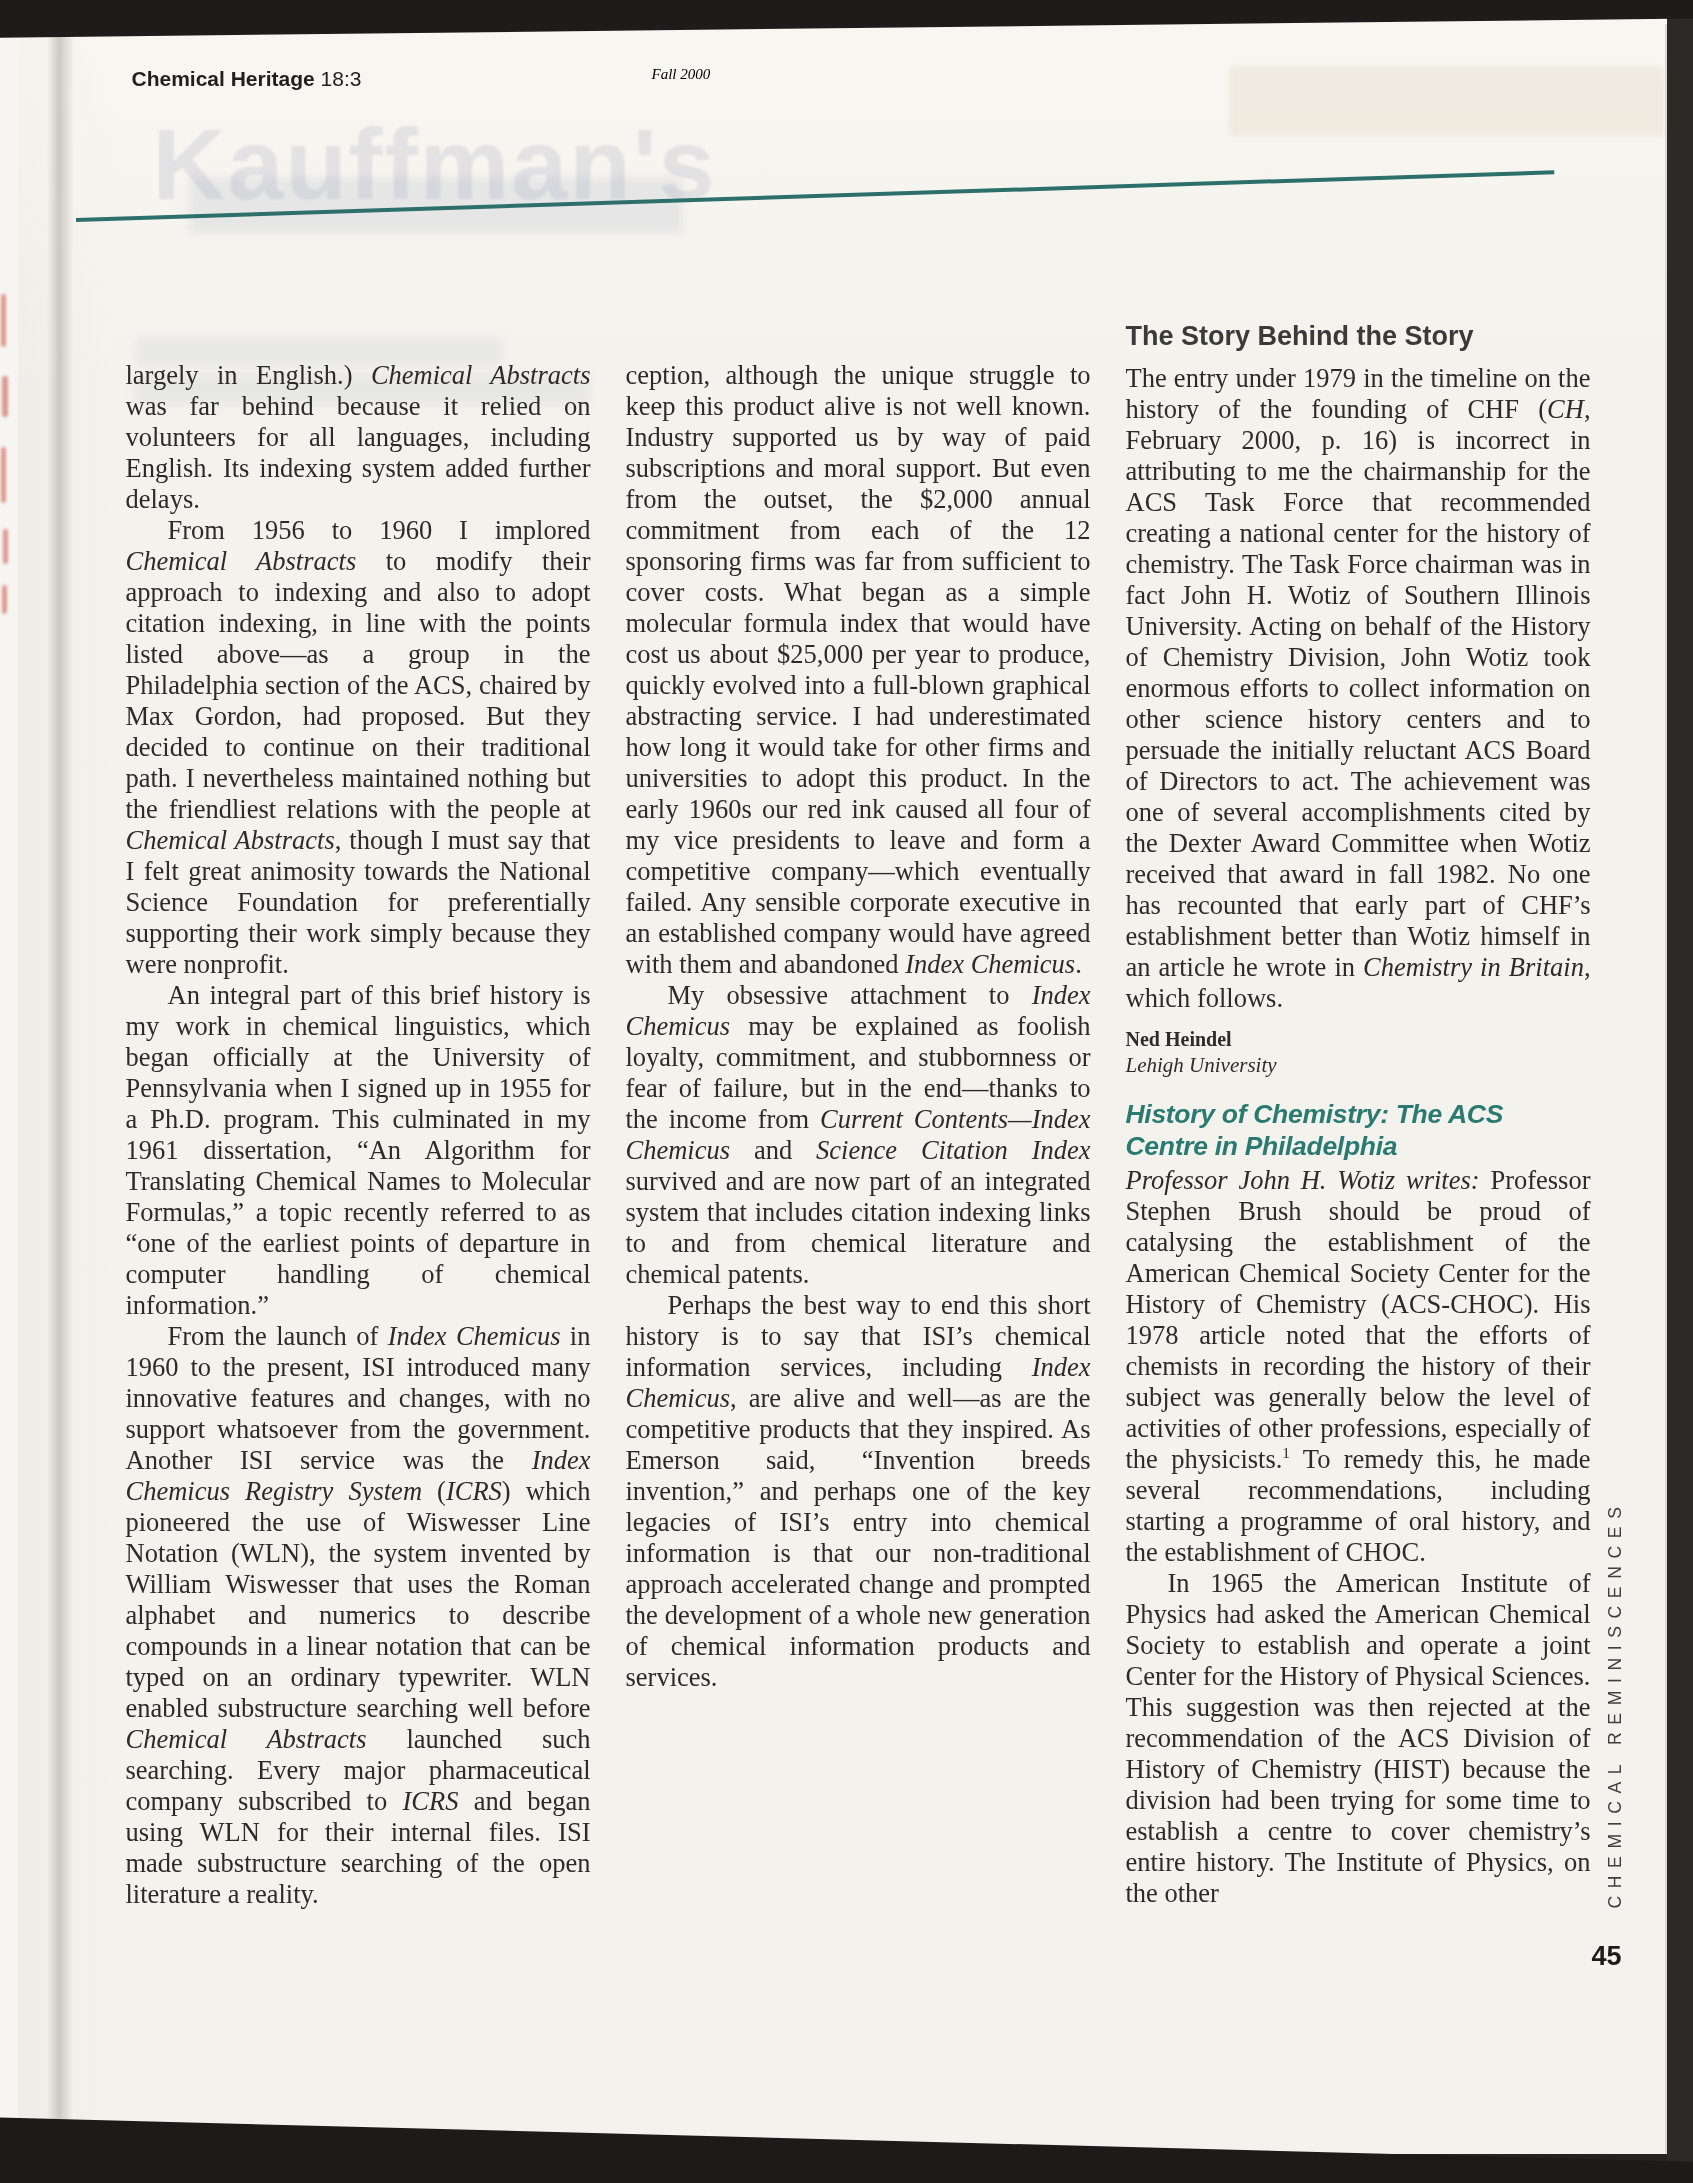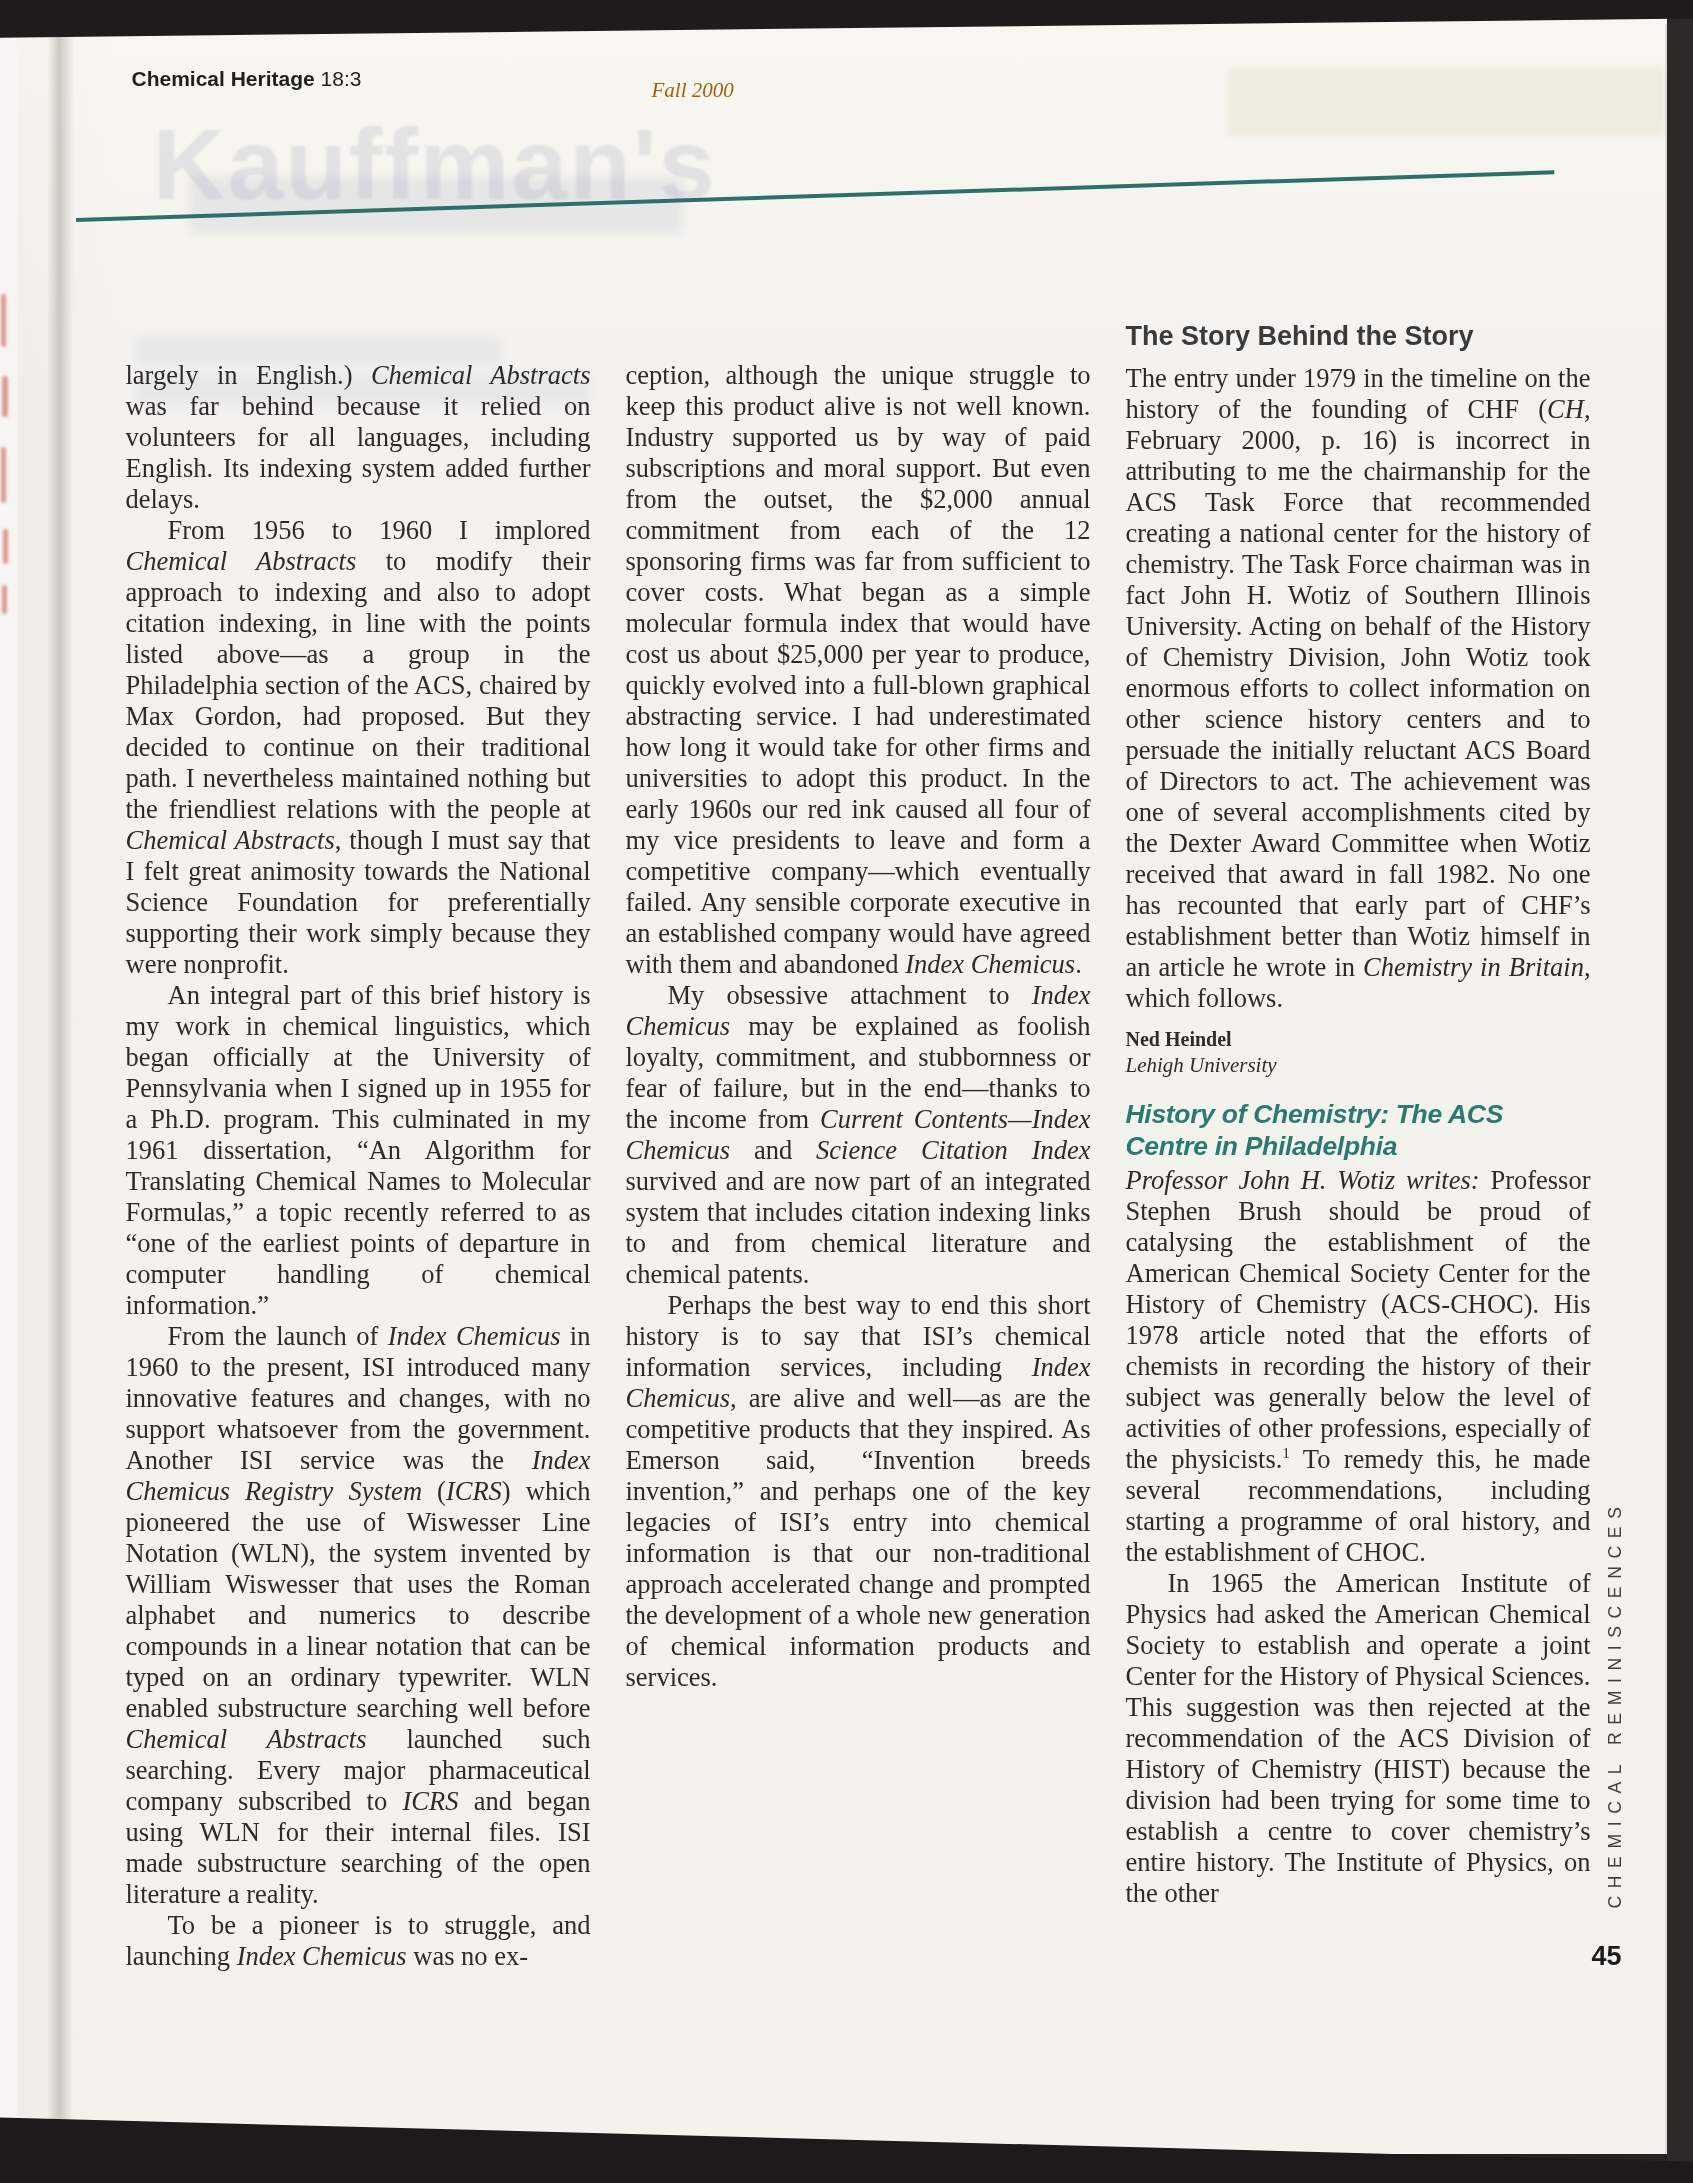--- a/index.html
+++ b/index.html
@@ -20,7 +20,7 @@
   
   .hdr-left{position:absolute;left:115px;top:54px;font-family:"Liberation Sans",sans-serif;font-size:21px;color:#1f1f1f;white-space:nowrap;}
   .hdr-left b{font-weight:700;}
-  .hdr-season{position:absolute;left:635px;top:53px;font-family:"Liberation Serif",serif;font-style:italic;font-size:21px;color:#a16207;margin-top:12px;}
+  .hdr-season{position:absolute;left:635px;top:53px;font-family:"Liberation Serif",serif;font-style:italic;font-size:15px;color:#000000;}
   
   .ghost-title{position:absolute;left:136px;top:94px;font-family:"Liberation Sans",sans-serif;font-weight:700;font-size:101px;letter-spacing:1.8px;color:rgba(148,152,182,.20);white-space:nowrap;filter:blur(1.2px);}
   .ghost-bar{position:absolute;background:rgba(150,156,188,.15);filter:blur(4.7px);border-radius:3.5px;}

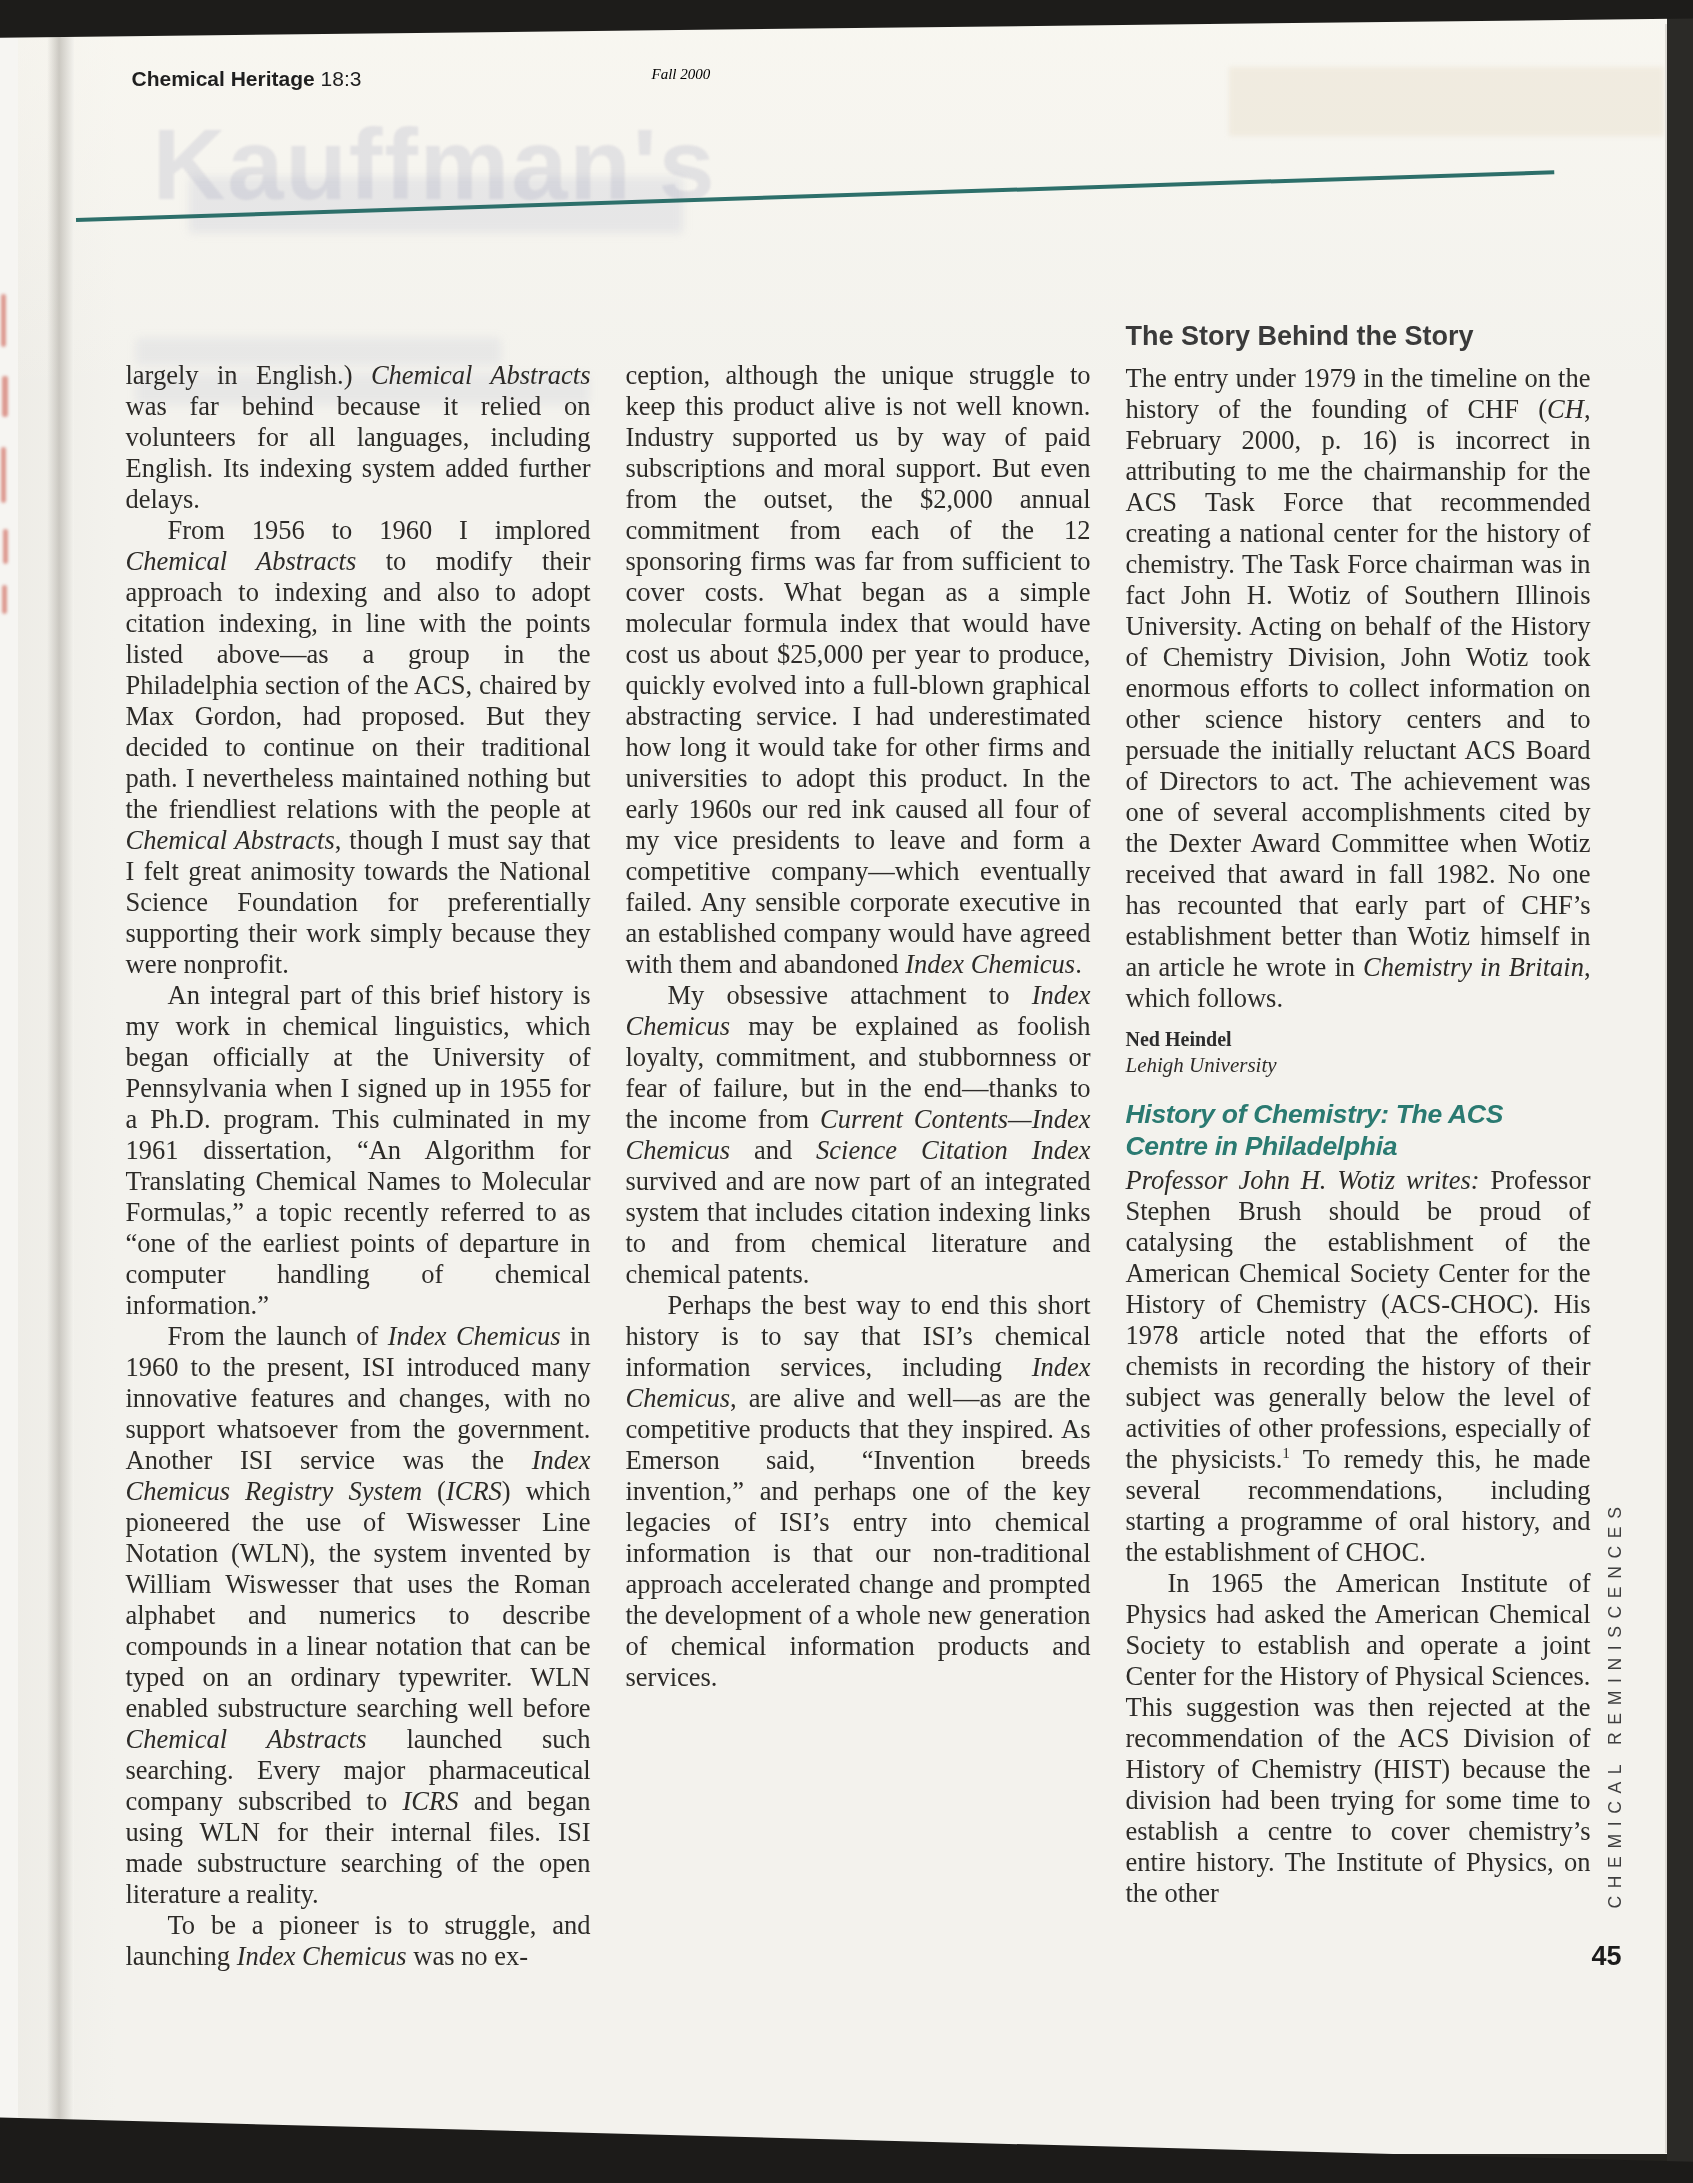--- a/index.html
+++ b/index.html
@@ -69,7 +69,6 @@
         <p class="body-para indent">From 1956 to 1960 I implored <i>Chemical Abstracts</i> to modify their approach to indexing and also to adopt citation indexing, in line with the points listed above—as a group in the Philadelphia section of the ACS, chaired by Max Gordon, had proposed. But they decided to continue on their traditional path. I nevertheless maintained nothing but the friendliest relations with the people at <i>Chemical Abstracts</i>, though I must say that I felt great animosity towards the National Science Foundation for preferentially supporting their work simply because they were nonprofit.</p>
         <p class="body-para indent">An integral part of this brief history is my work in chemical linguistics, which began officially at the University of Pennsylvania when I signed up in 1955 for a Ph.D. program. This culminated in my 1961 dissertation, “An Algorithm for Translating Chemical Names to Molecular Formulas,” a topic recently referred to as “one of the earliest points of departure in computer handling of chemical information.”</p>
         <p class="body-para indent">From the launch of <i>Index Chemicus</i> in 1960 to the present, ISI introduced many innovative features and changes, with no support whatsoever from the government. Another ISI service was the <i>Index Chemicus Registry System</i> (<i>ICRS</i>) which pioneered the use of Wiswesser Line Notation (WLN), the system invented by William Wiswesser that uses the Roman alphabet and numerics to describe compounds in a linear notation that can be typed on an ordinary typewriter. WLN enabled substructure searching well before <i>Chemical Abstracts</i> launched such searching. Every major pharmaceutical company subscribed to <i>ICRS</i> and began using WLN for their internal files. ISI made substructure searching of the open literature a reality.</p>
-        <p class="body-para indent">To be a pioneer is to struggle, and launching <i>Index Chemicus</i> was no ex-</p>
       </div>
     <div class="col" id="col2">
         <p class="body-para">ception, although the unique struggle to keep this product alive is not well known. Industry supported us by way of paid subscriptions and moral support. But even from the outset, the $2,000 annual commitment from each of the 12 sponsoring firms was far from sufficient to cover costs. What began as a simple molecular formula index that would have cost us about $25,000 per year to produce, quickly evolved into a full-blown graphical abstracting service. I had underestimated how long it would take for other firms and universities to adopt this product. In the early 1960s our red ink caused all four of my vice presidents to leave and form a competitive company—which eventually failed. Any sensible corporate executive in an established company would have agreed with them and abandoned <i>Index Chemicus</i>.</p>

